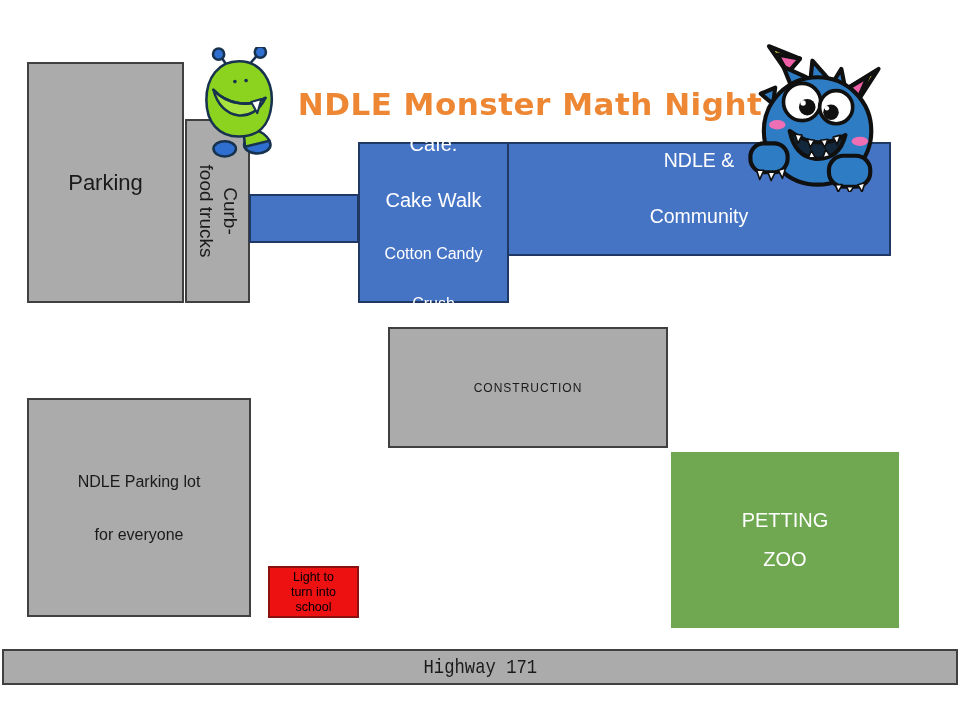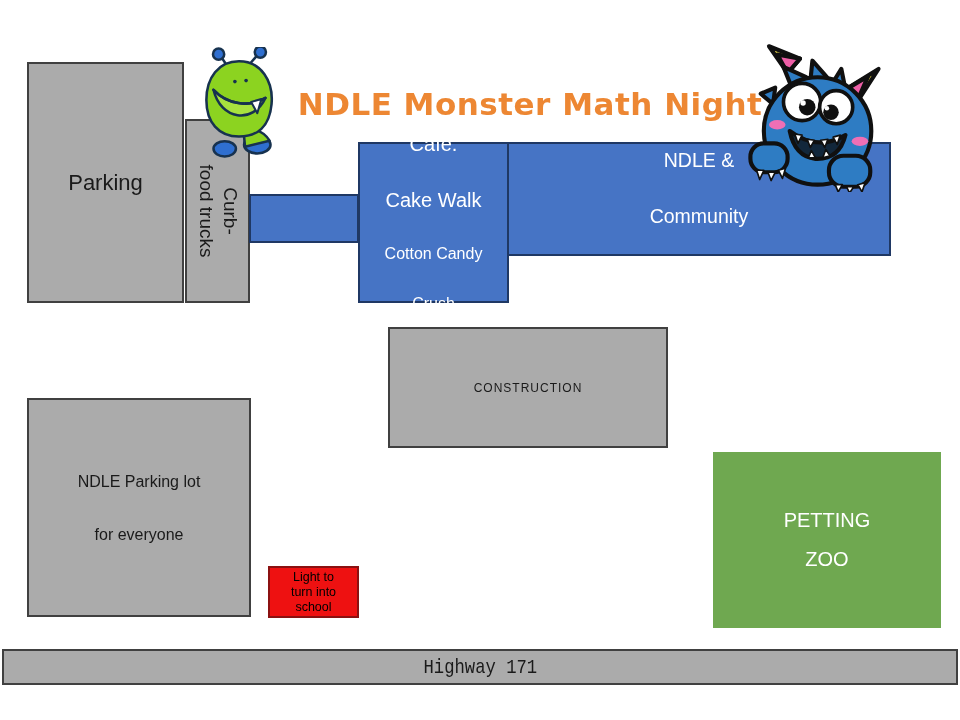--- a/index.html
+++ b/index.html
@@ -29,7 +29,7 @@
   #box-community { left:507px; top:142px; width:384px; height:114px; align-items:center; padding-top:34px; text-align:left; font-size:19.5px; line-height:27px; }
   #box-construction { left:388px; top:327px; width:280px; height:121px; font-size:12px; letter-spacing:1px; }
   #box-ndue      { left:714px; top:302px; width:177px; height:146px; font-size:20px; line-height:27px; padding-top:16px; }
-  #box-zoo       { left:713px; top:452px; width:228px; height:176px; font-size:20px; line-height:27px;gap:12px; }
+  #box-zoo       { left:671px; top:452px; width:228px; height:176px; font-size:20px; line-height:27px;gap:12px; }
   #box-lot       { left:27px;  top:398px; width:224px; height:219px; font-size:16px; line-height:27px; }
   #box-light     { left:268px; top:566px; width:91px;  height:52px; font-size:12.5px; line-height:15px; }
   #box-highway   { left:2px;   top:649px; width:956px; height:36px; font-size:21px;font-family:Liberation Mono, monospace; }

